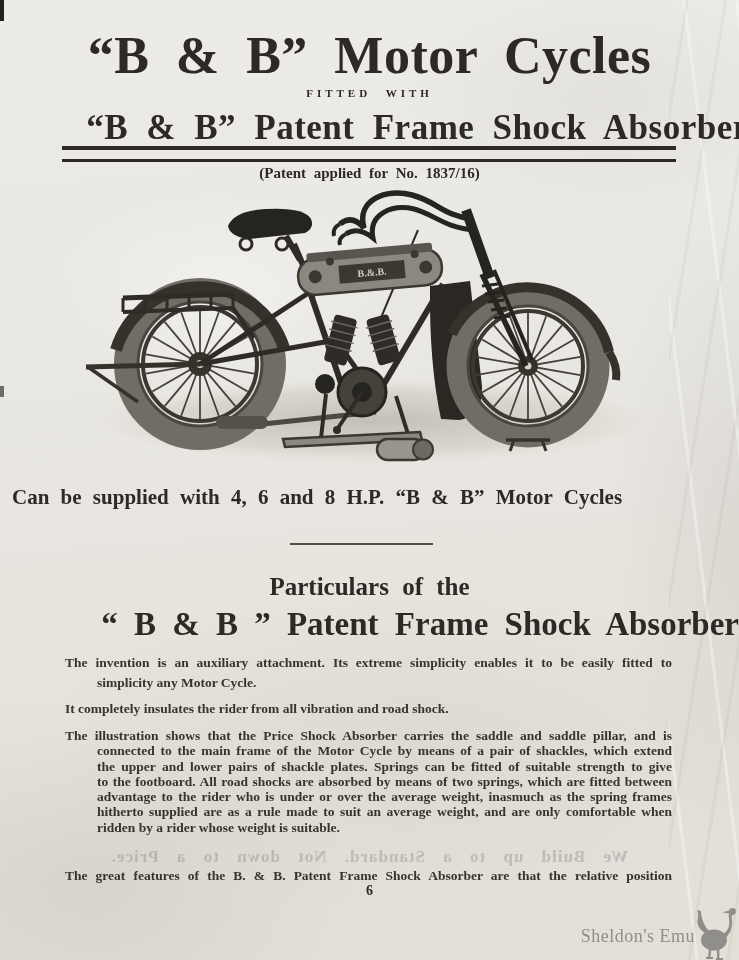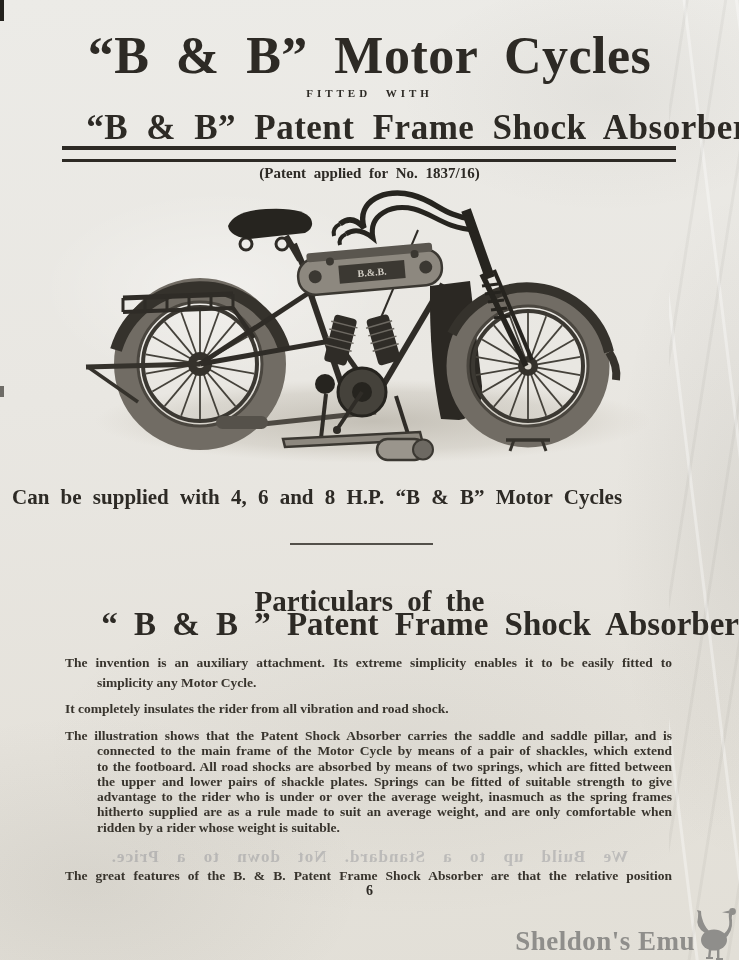--- a/index.html
+++ b/index.html
@@ -29,7 +29,7 @@
   .patent{top:165px;font-size:15px;font-weight:bold;word-spacing:4px;}
   .supply{top:485px;left:12px;width:715px;font-size:21px;font-weight:bold;word-spacing:6px;}
   .divider{top:543px;left:290px;width:143px;height:2px;background:#53504a;}
-  .head-a{top:585px;font-size:29px;word-spacing:7px;}
+  .head-a{top:573px;font-size:25px;word-spacing:7px;}
   .head-b{top:606px;font-size:33px;word-spacing:8px;text-align:right;}
   .bodytext{left:65px;width:607px;font-size:13.5px;font-weight:bold;color:#38342d;}
   .bline{white-space:nowrap;text-align:justify;}

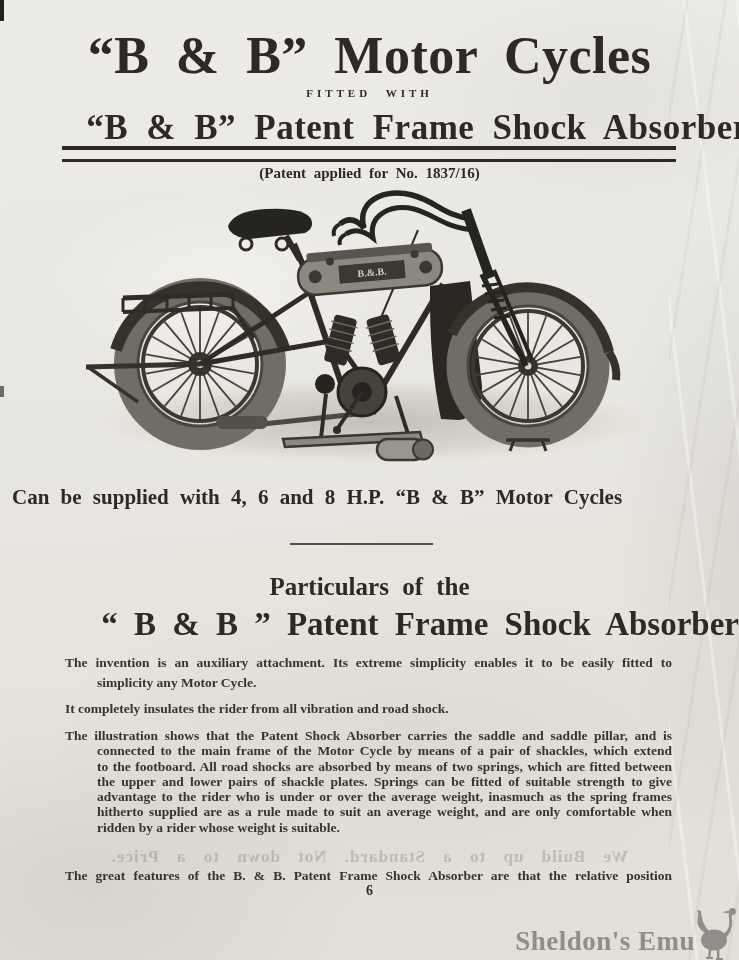--- a/index.html
+++ b/index.html
@@ -236,7 +236,7 @@
   </div>
 
   <div class="abs bodytext p3">
-    <div class="bline jl">The illustration shows that the Patent Shock Absorber carries the saddle and saddle pillar, and is</div>
+    <div class="bline jl">The illustration shows that the Price Shock Absorber carries the saddle and saddle pillar, and is</div>
     <div class="bline jl cont">connected to the main frame of the Motor Cycle by means of a pair of shackles, which extend</div>
     <div class="bline jl cont">to the footboard.  All road shocks are absorbed by means of two springs, which are fitted between</div>
     <div class="bline jl cont">the upper and lower pairs of shackle plates.  Springs can be fitted of suitable strength to give</div>

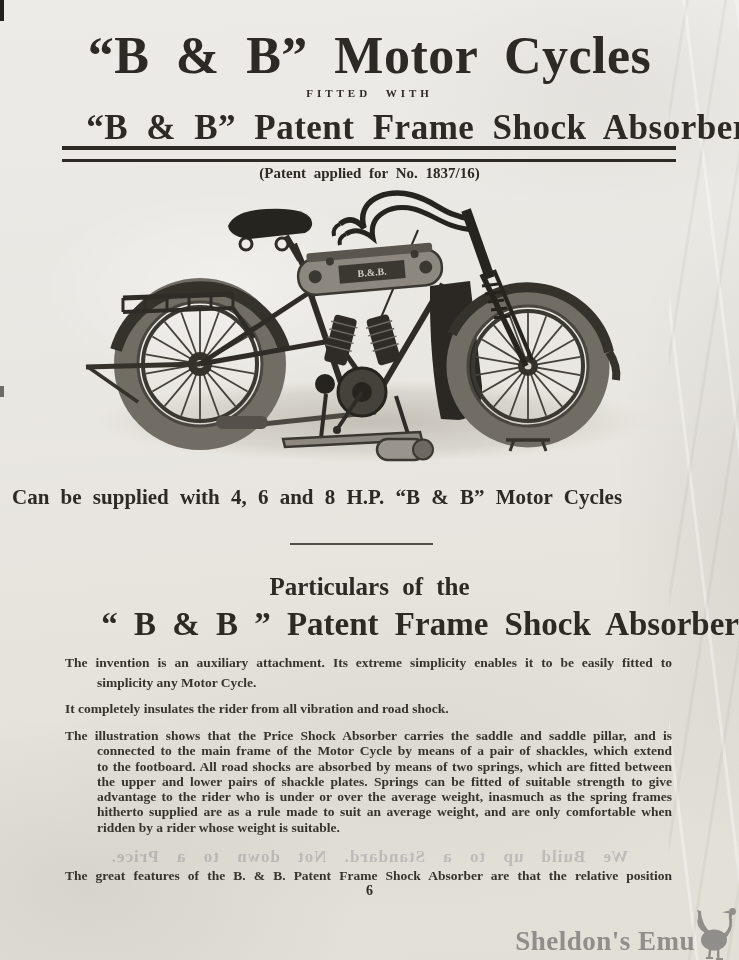--- a/index.html
+++ b/index.html
@@ -238,8 +238,8 @@
   <div class="abs bodytext p3">
     <div class="bline jl">The illustration shows that the Price Shock Absorber carries the saddle and saddle pillar, and is</div>
     <div class="bline jl cont">connected to the main frame of the Motor Cycle by means of a pair of shackles, which extend</div>
+    <div class="bline jl cont">the upper and lower pairs of shackle plates.  Springs can be fitted of suitable strength to give</div>
     <div class="bline jl cont">to the footboard.  All road shocks are absorbed by means of two springs, which are fitted between</div>
-    <div class="bline jl cont">the upper and lower pairs of shackle plates.  Springs can be fitted of suitable strength to give</div>
     <div class="bline jl cont">advantage to the rider who is under or over the average weight, inasmuch as the spring frames</div>
     <div class="bline jl cont">hitherto supplied are as a rule made to suit an average weight, and are only comfortable when</div>
     <div class="bline ll cont">ridden by a rider whose weight is suitable.</div>

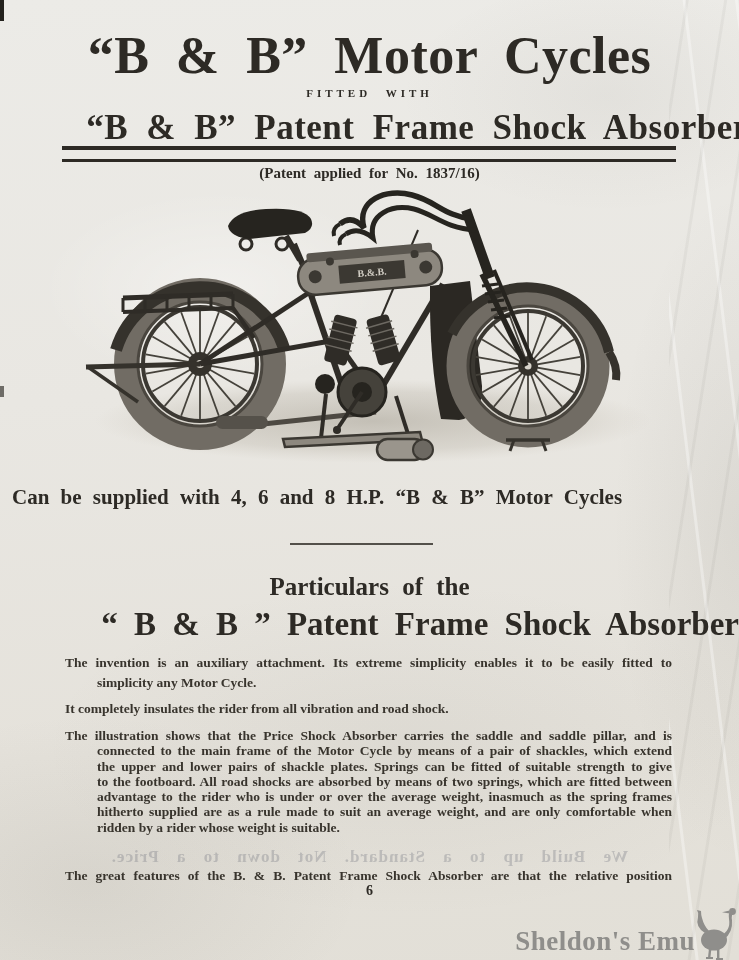--- a/index.html
+++ b/index.html
@@ -43,7 +43,7 @@
   .ghost{top:847px;left:0;width:739px;text-align:center;font-size:17px;font-weight:bold;
     color:rgba(85,90,105,0.26);transform:scaleX(-1);filter:blur(0.5px);word-spacing:12px;letter-spacing:1px;}
   .pagenum{top:883px;font-size:14px;font-weight:bold;}
-  .watermark-text{top:926px;right:44px;font-size:27px;color:#8f8e8b;letter-spacing:0.5px;font-weight:bold;}
+  .watermark-text{top:926px;right:44px;font-size:18px;color:#8f8e8b;letter-spacing:0.5px;}
   .emu{top:906px;right:0px;}
   .bike{top:188px;left:78px;}
   .corner-mark{top:0;left:0;width:4px;height:21px;background:#23211d;}

